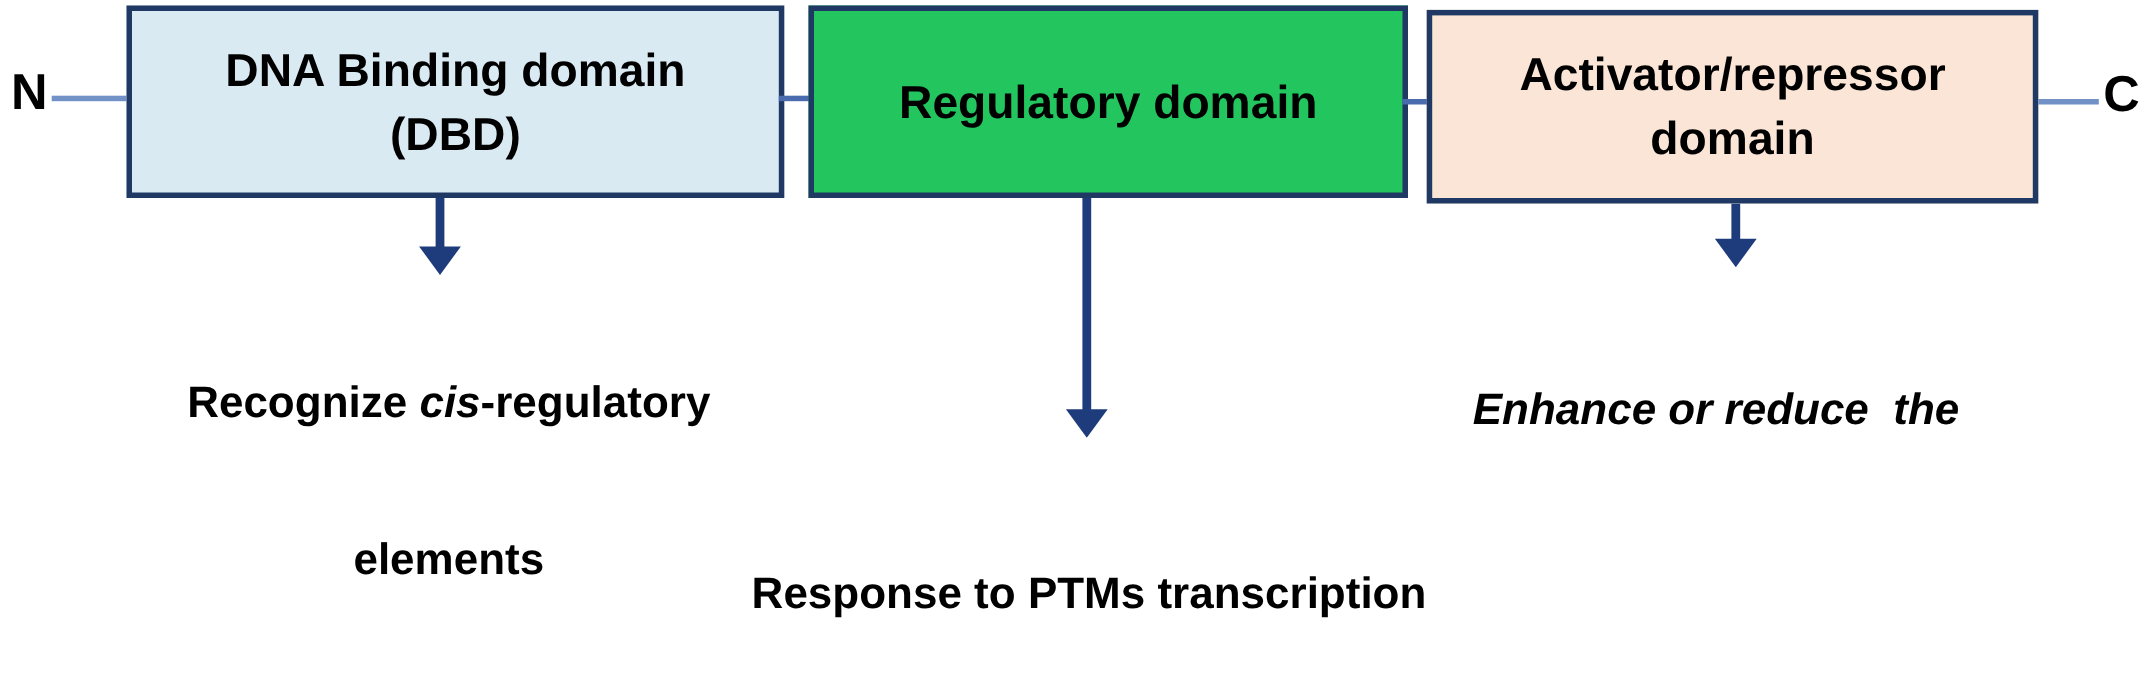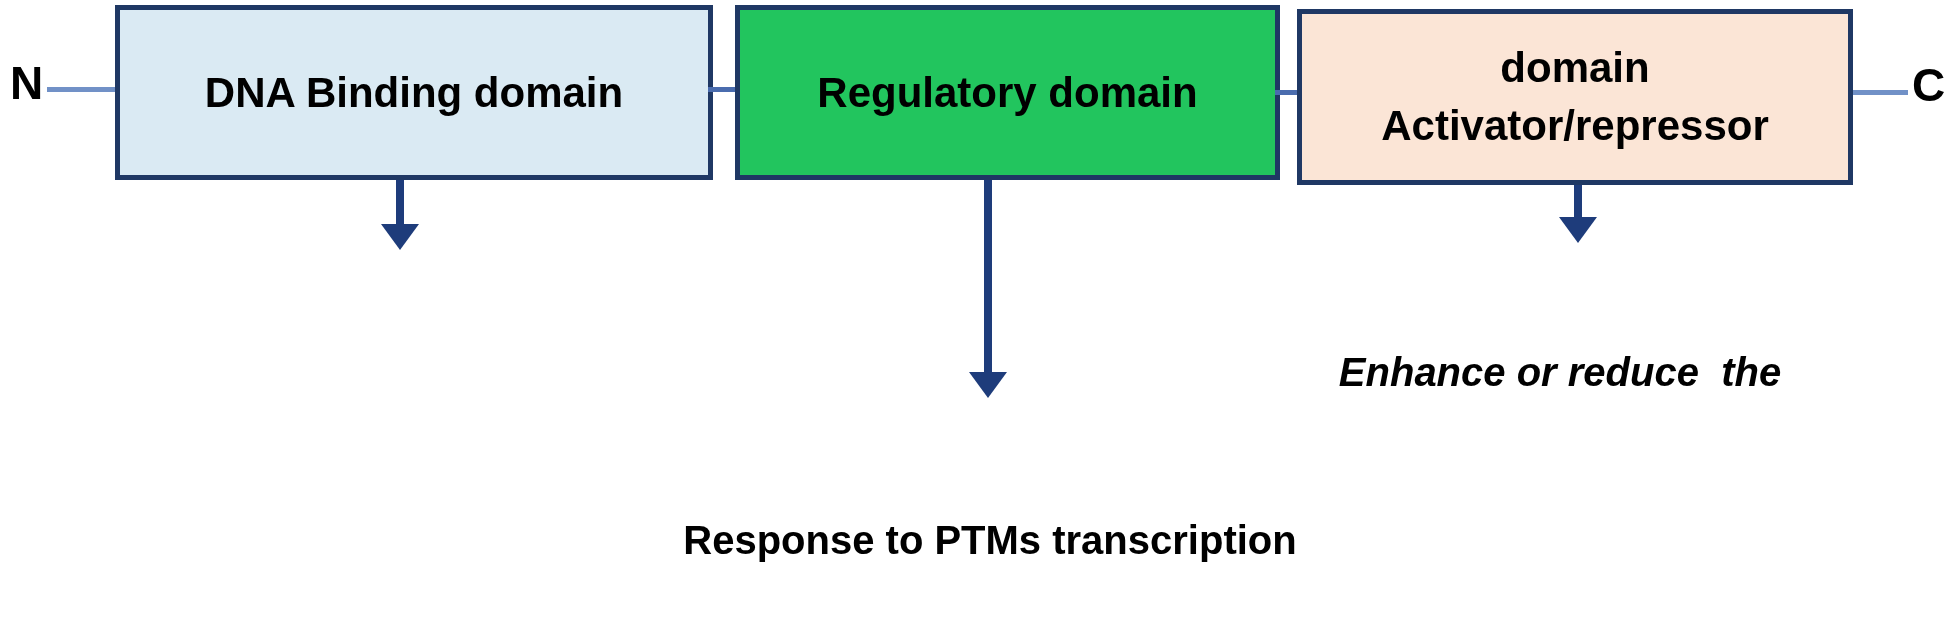--- a/index.html
+++ b/index.html
@@ -70,6 +70,7 @@
   <div class="abs domain-box box-dbd" style="left: 115px; top: 5px; width: 598px; height: 175px; background-color: rgb(218, 234, 243);">
     <div class="box-title">
       <span>DNA Binding domain</span>
+      <span>(DBD)</span>
     </div>
   </div>
 

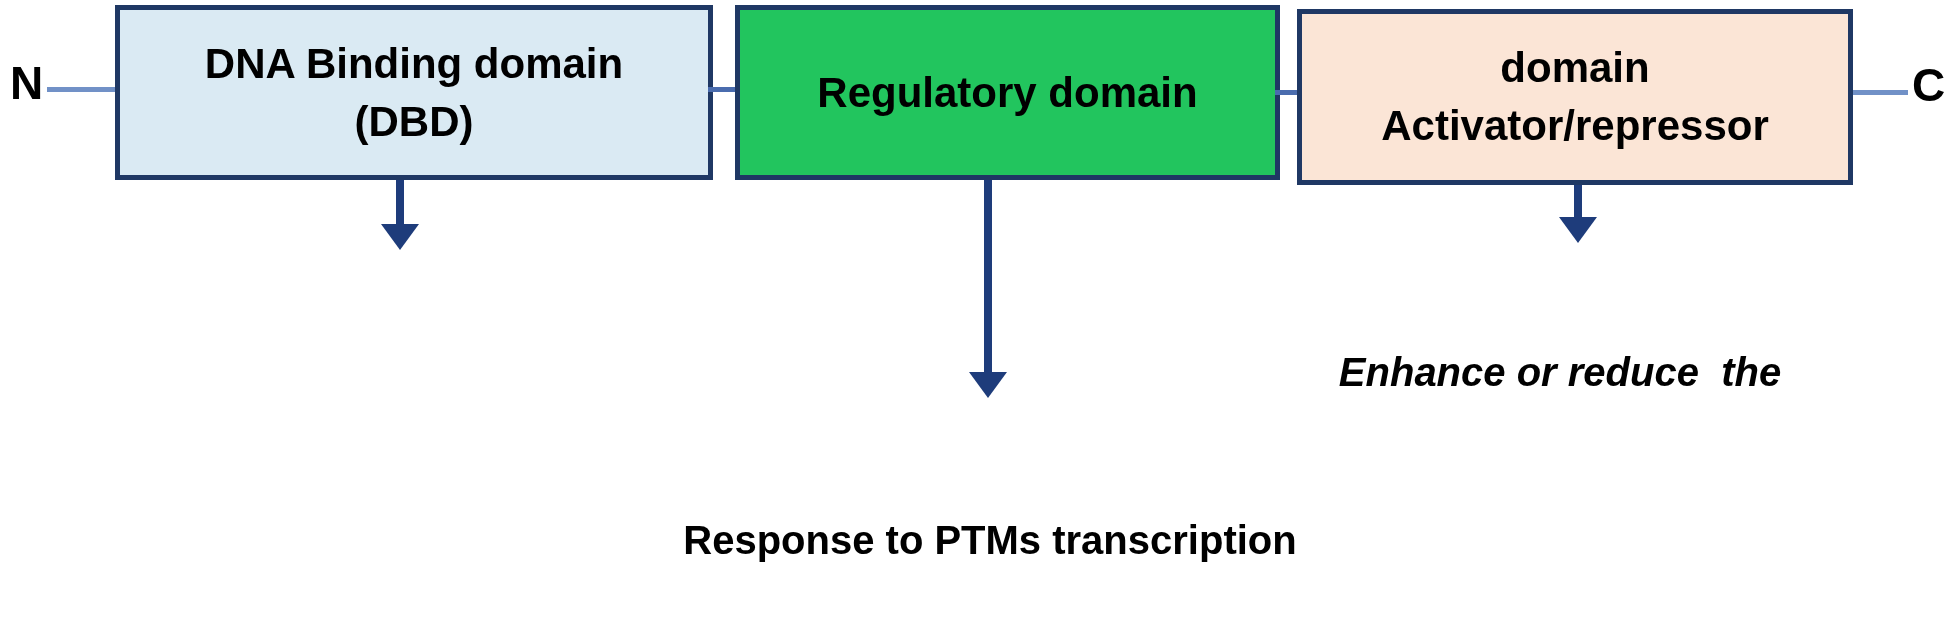--- a/index.html
+++ b/index.html
@@ -87,8 +87,8 @@
 
   <div class="abs domain-box box-activator" style="left: 1297px; top: 9px; width: 556px; height: 176px; background-color: rgb(251, 229, 214);">
     <div class="box-title">
+      <span>Activator/repressor</span>
       <span>domain</span>
-      <span>Activator/repressor</span>
     </div>
   </div>
 

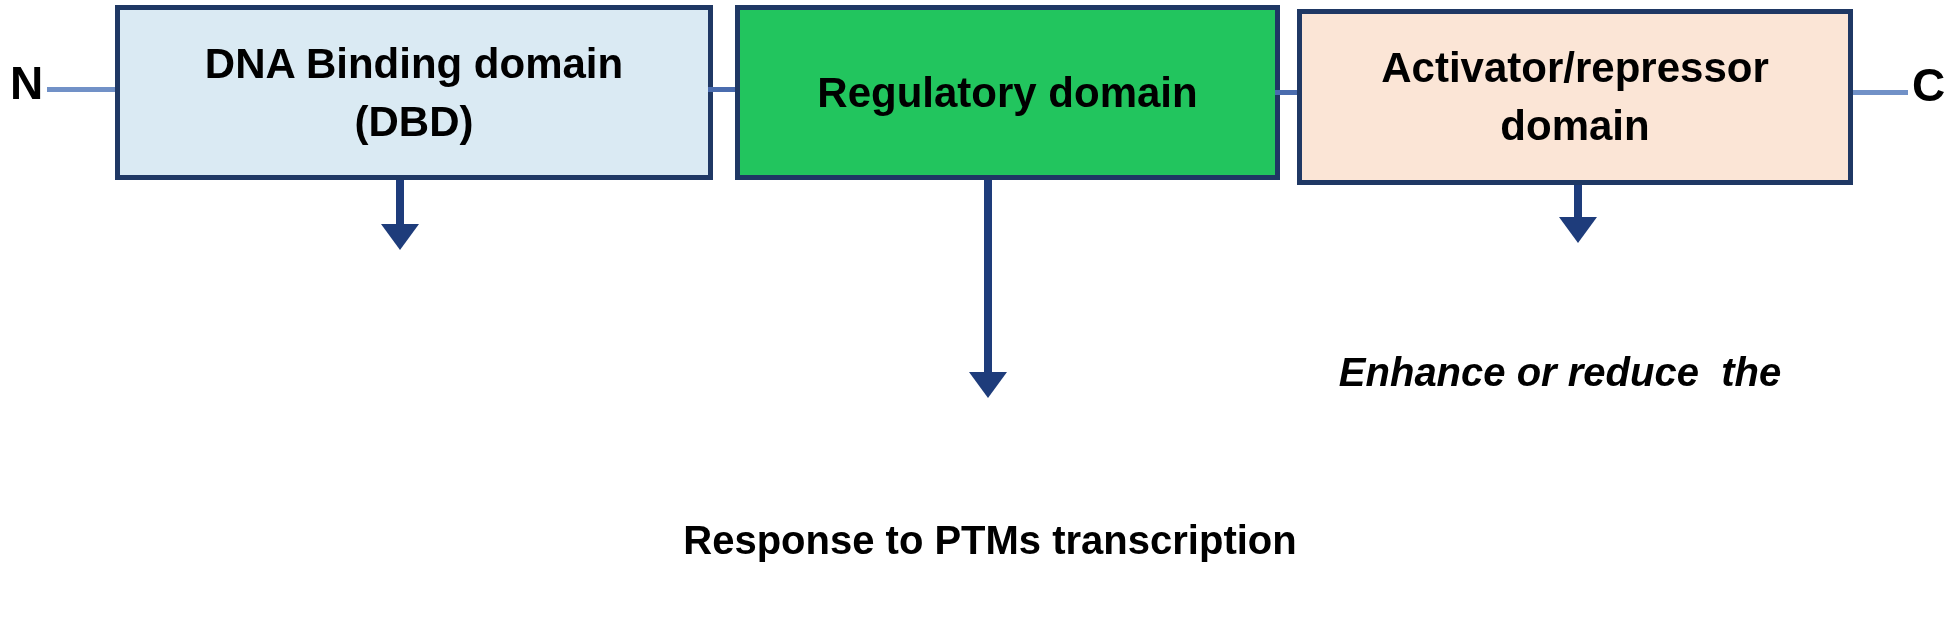--- a/index.html
+++ b/index.html
@@ -110,6 +110,10 @@
     <polygon points="22,58 3,32 41,32" fill="#1e3c7b"></polygon>
   </svg>
 
+  <div class="abs caption caption-dbd" style="left:108px; top:250px; width:600px;">
+    <div class="cap-line"><span>Recognize </span><i>cis</i><span>-regulatory</span></div>
+    <div class="cap-line">elements</div>
+  </div>
 
   <div class="abs caption" style="left:615px; top:424px; width:750px;">
     <div class="cap-line">Response to PTMs transcription</div>

